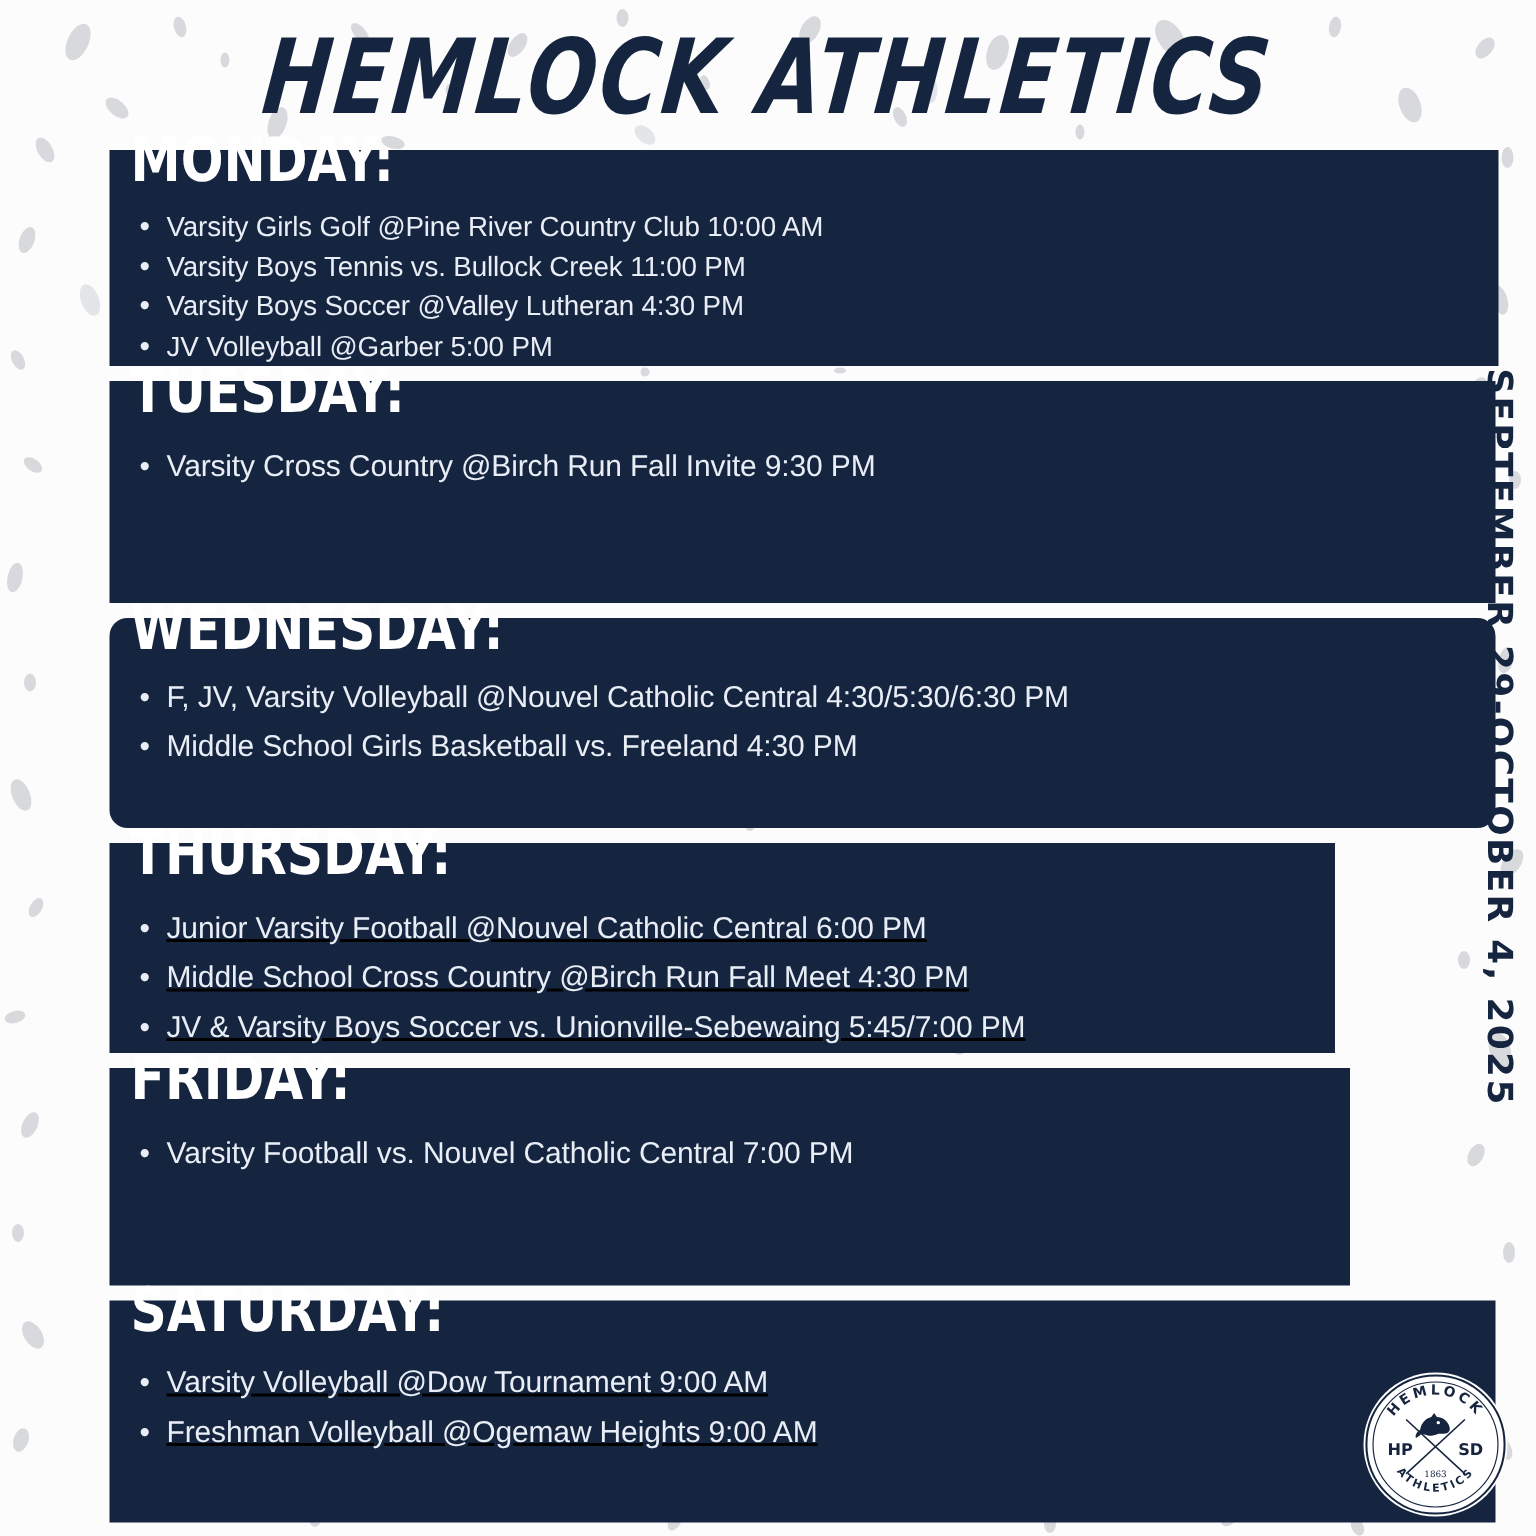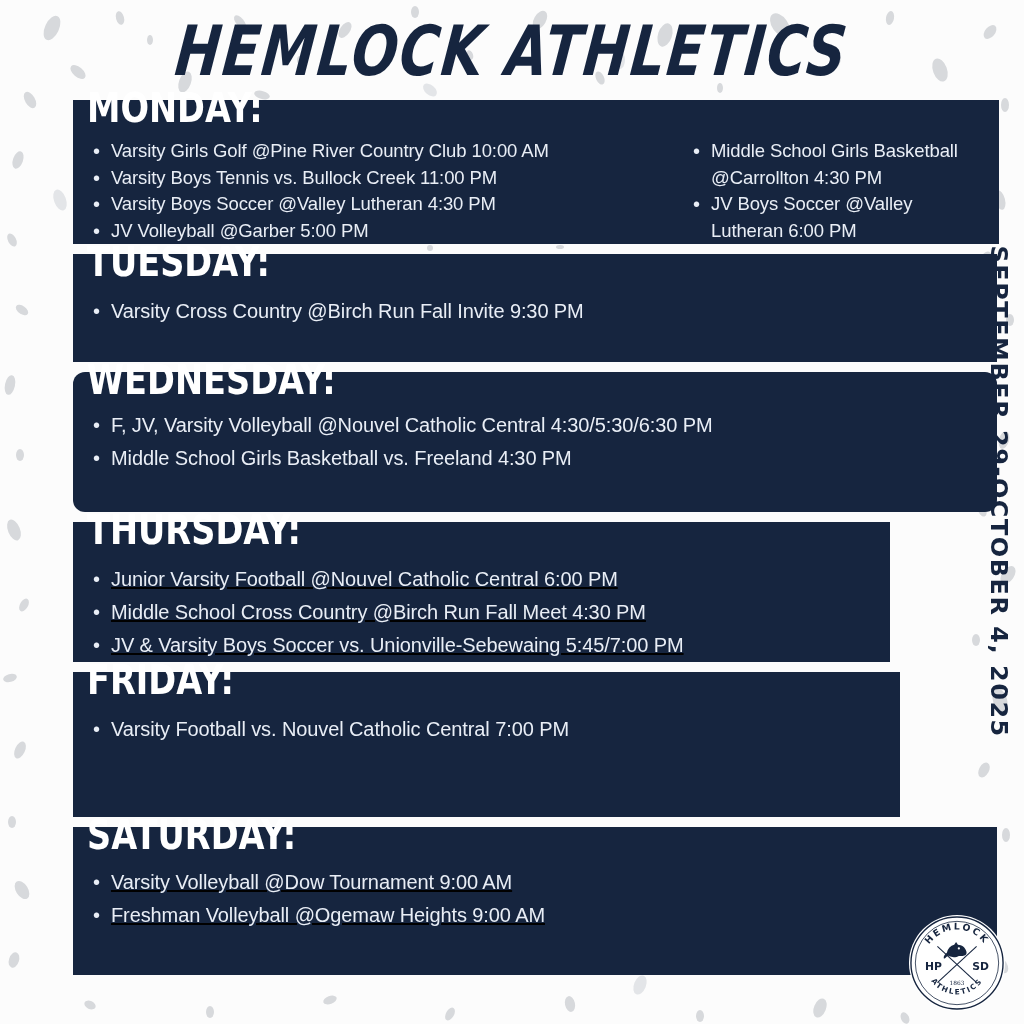--- a/index.html
+++ b/index.html
@@ -286,12 +286,6 @@
               <li>JV Volleyball @Garber 5:00 PM</li>
             </ul>
           </div>
-          <div class="col col-right">
-            <ul class="events">
-              <li>Middle School Girls Basketball @Carrollton 4:30 PM</li>
-              <li>JV Boys Soccer @Valley Lutheran 6:00 PM</li>
-            </ul>
-          </div>
         </div>
       </div>
     </section>

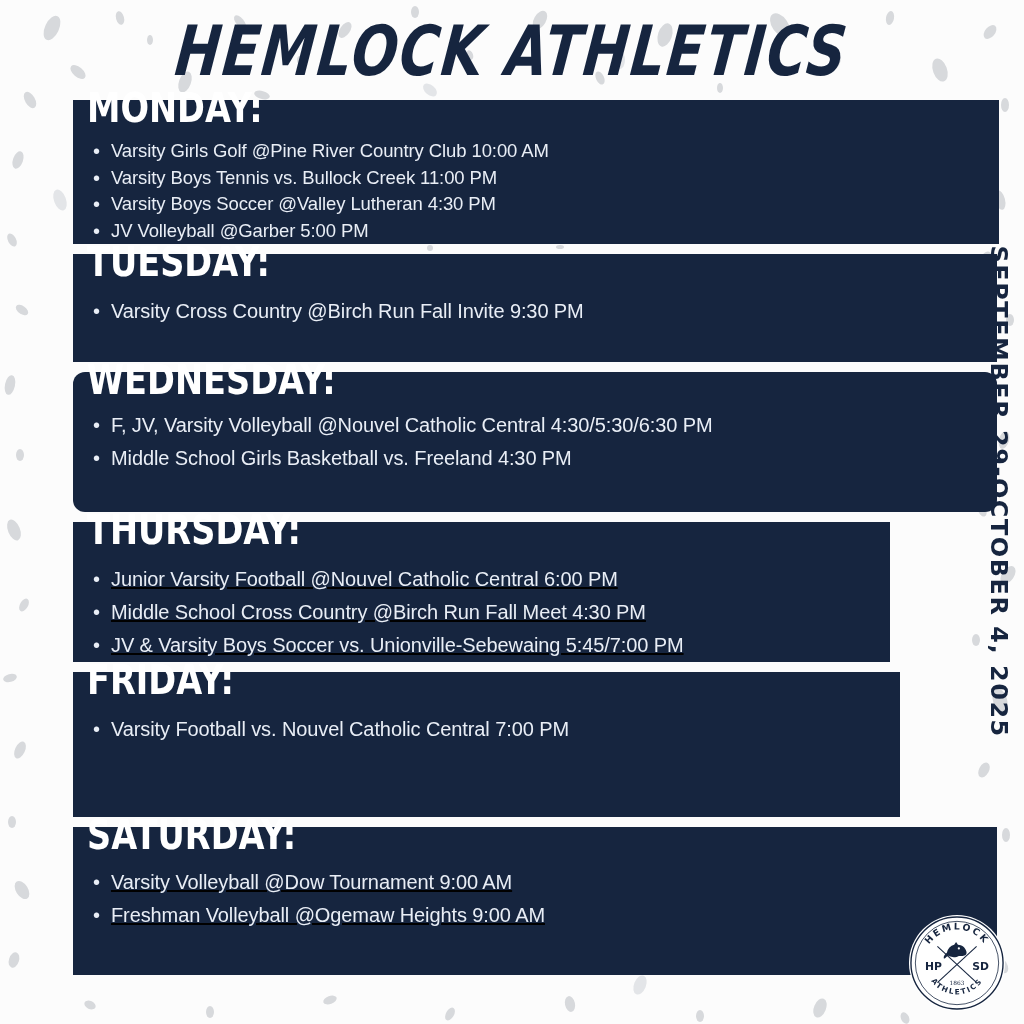--- a/index.html
+++ b/index.html
@@ -155,7 +155,7 @@
 
   
   .panel.p-mon      { height: 144px; width: 926px; }
-  .panel.p-tue      { height: 108px; width: 924px; }
+  .panel.p-tue      { height: 148px; width: 924px; }
   .panel.p-wed      { height: 140px; width: 924px; border-radius: 12px; }
   .panel.p-thu      { height: 140px; width: 817px; text-decoration: underline; }
   .panel.p-fri      { height: 145px; width: 827px; }

